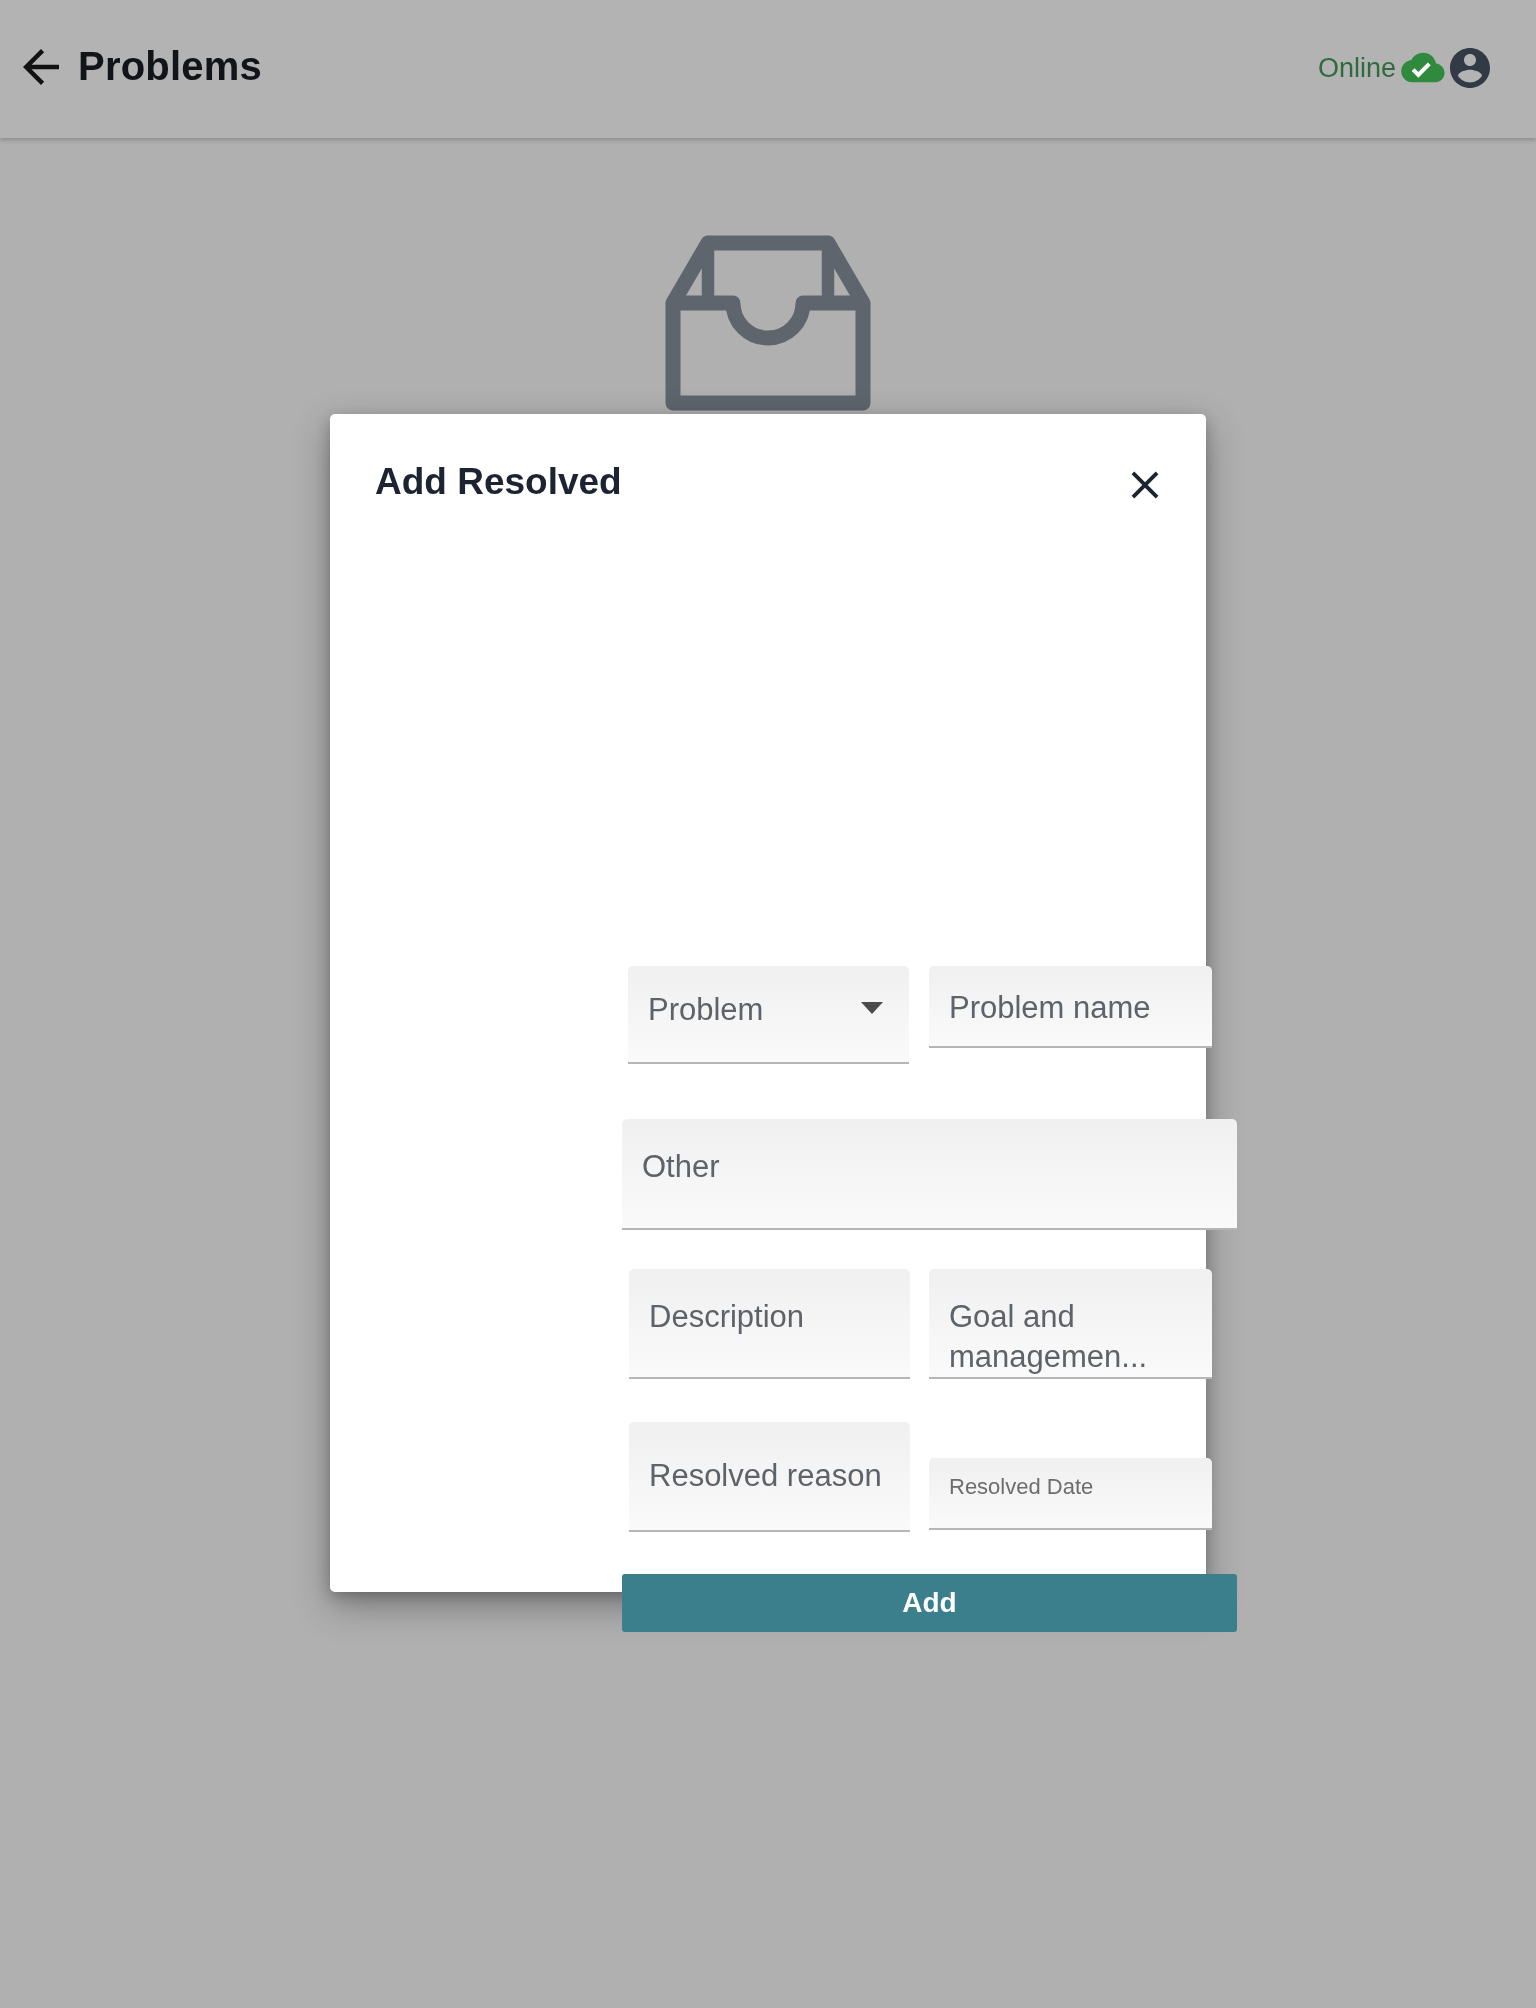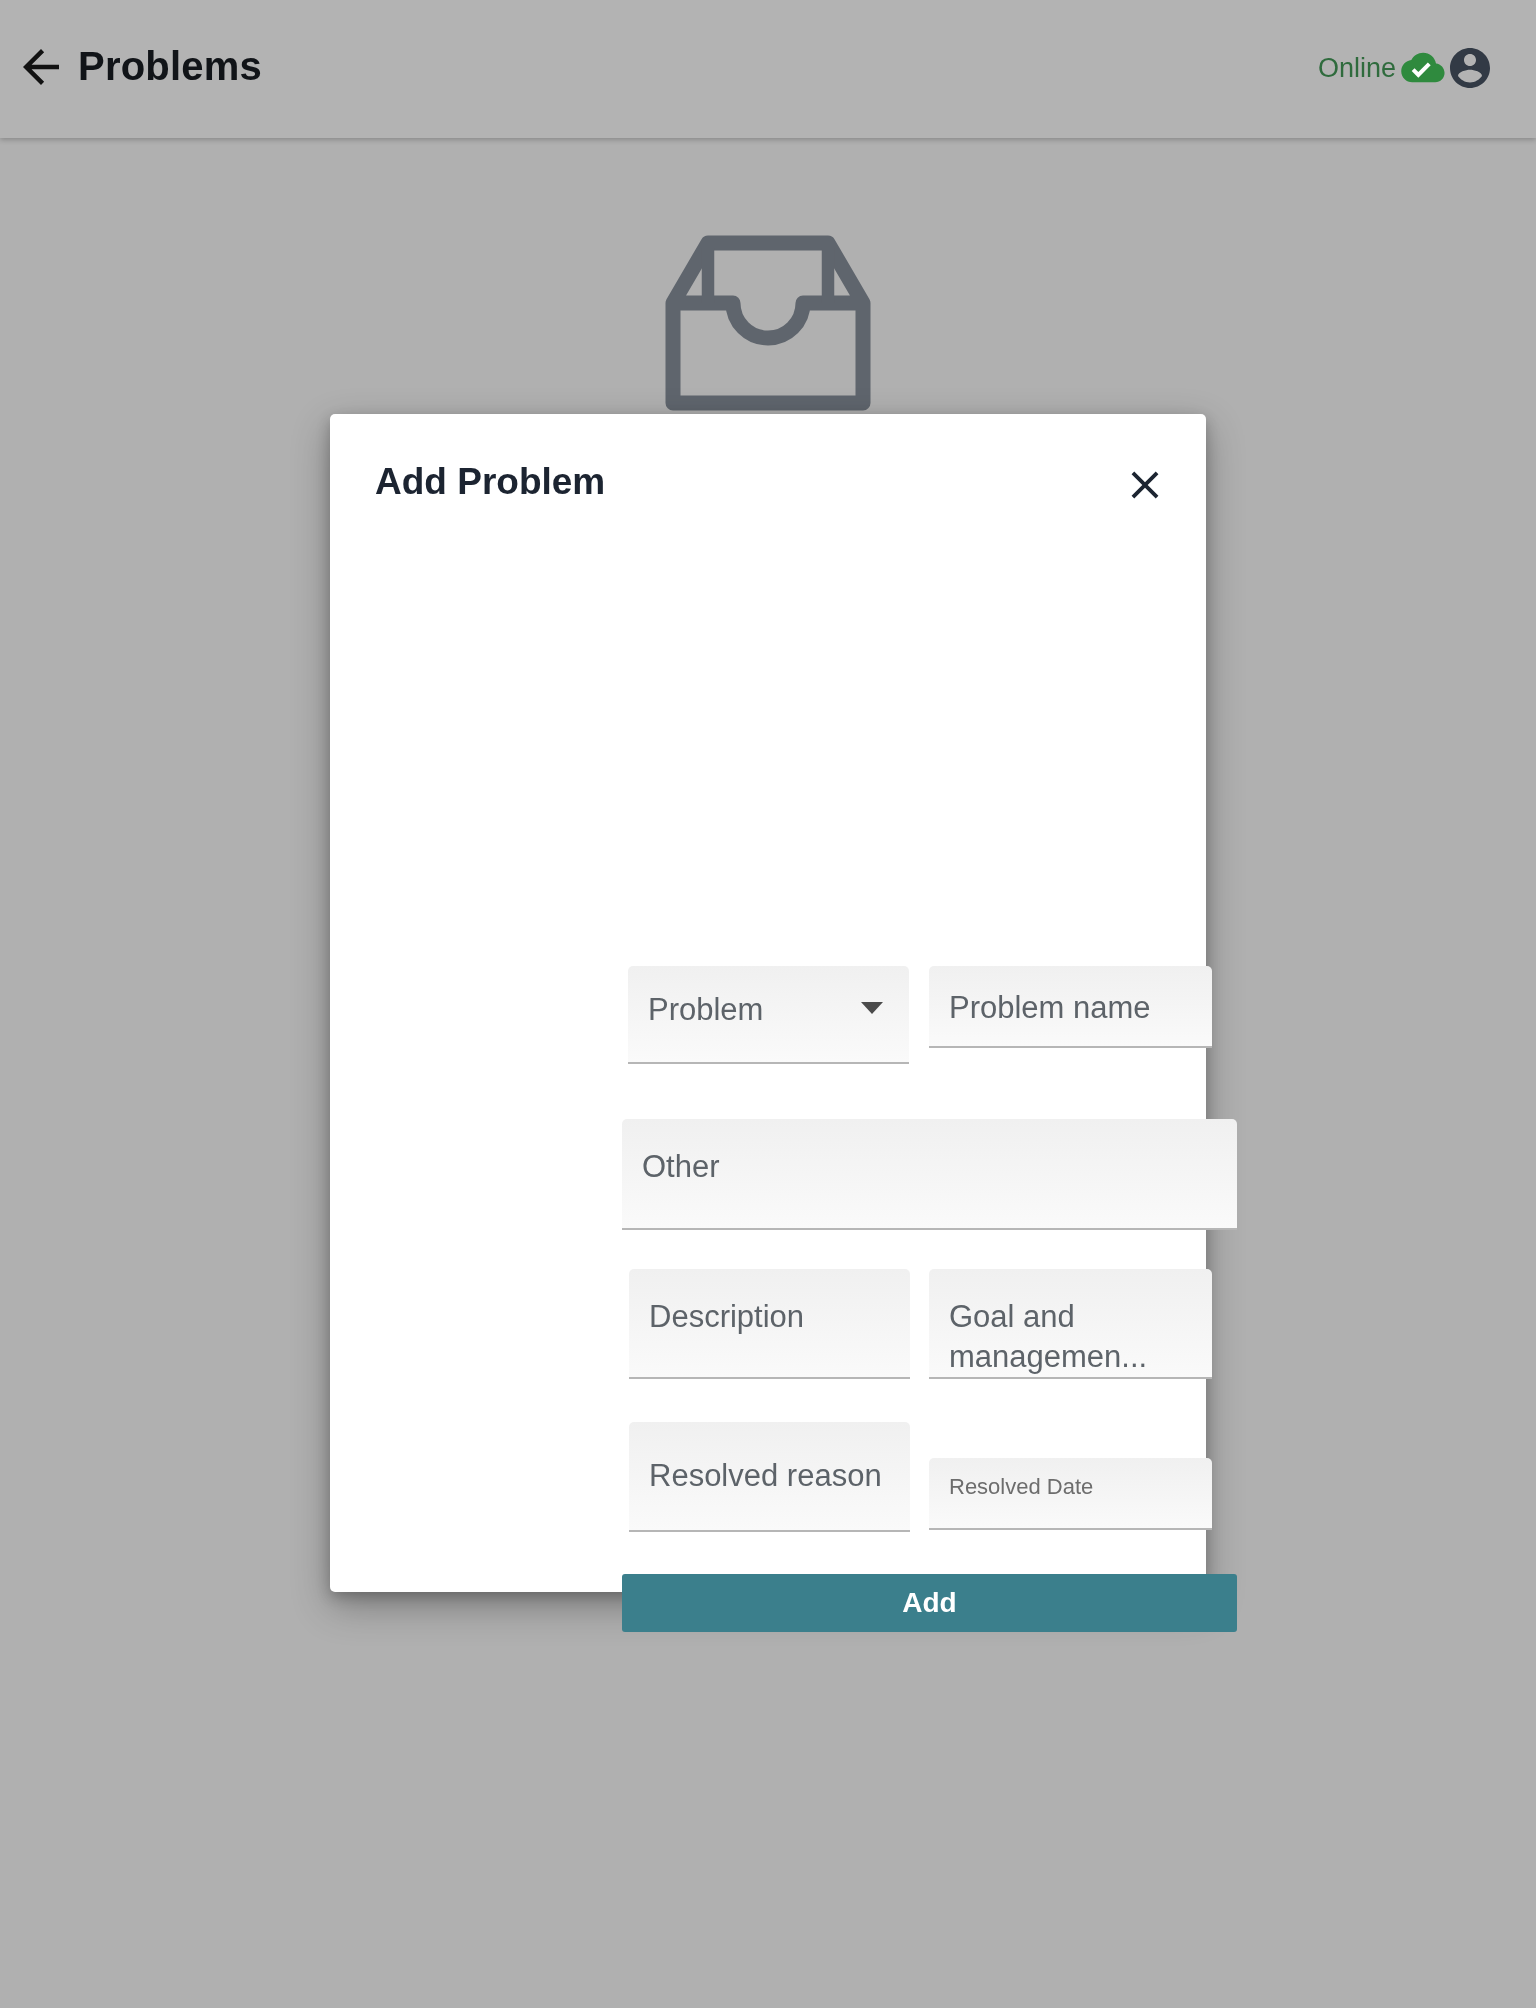--- a/index.html
+++ b/index.html
@@ -232,7 +232,7 @@
 
   <div id="dialog">
 
-    <div id="dialog-title">Add Problem</div>
+    <div id="dialog-title">Add Resolved</div>
 
     <div id="dialog-close">
       <svg viewBox="0 0 24 24" width="46" height="46" aria-hidden="true">

